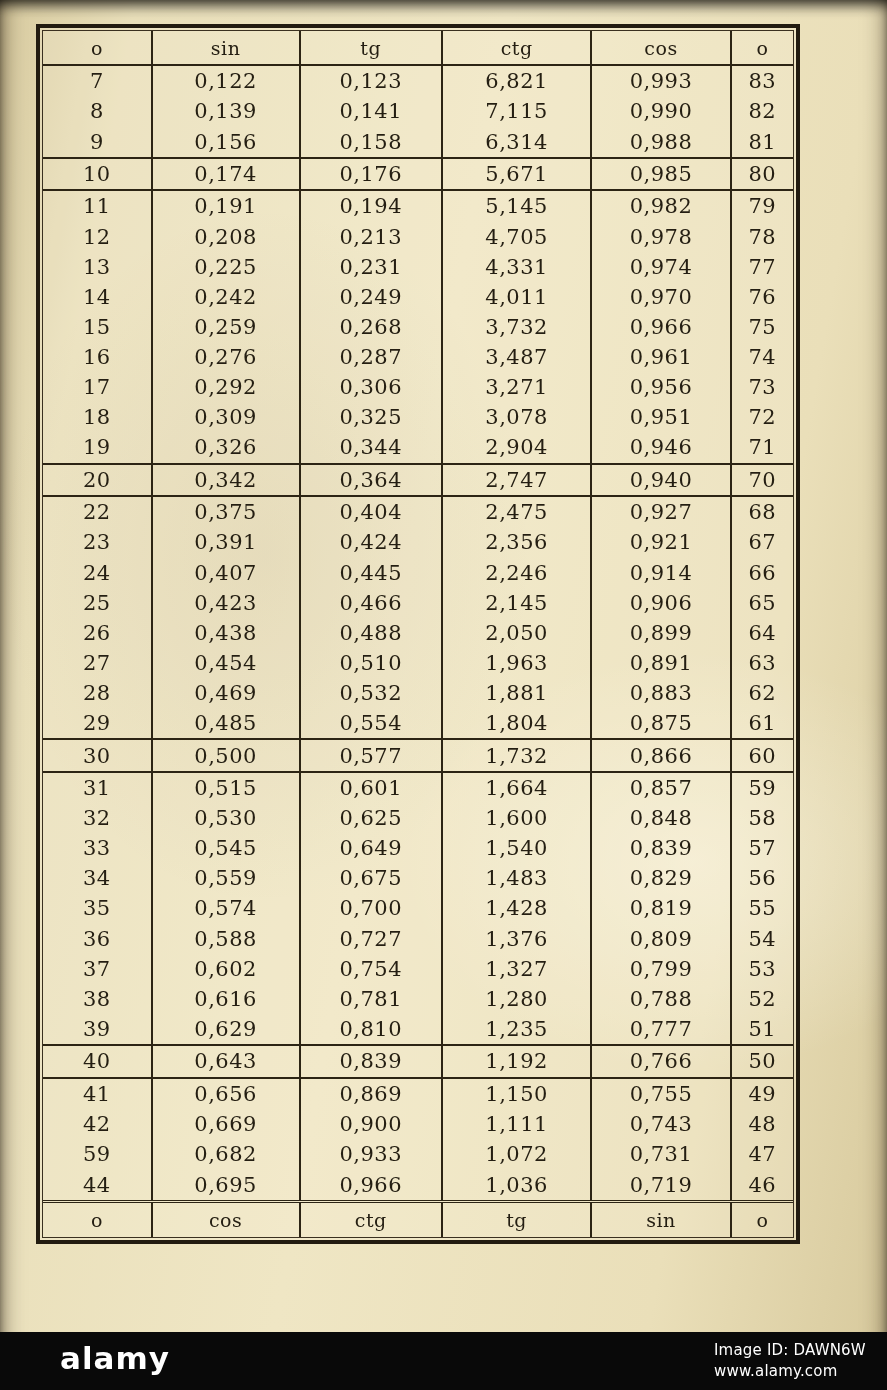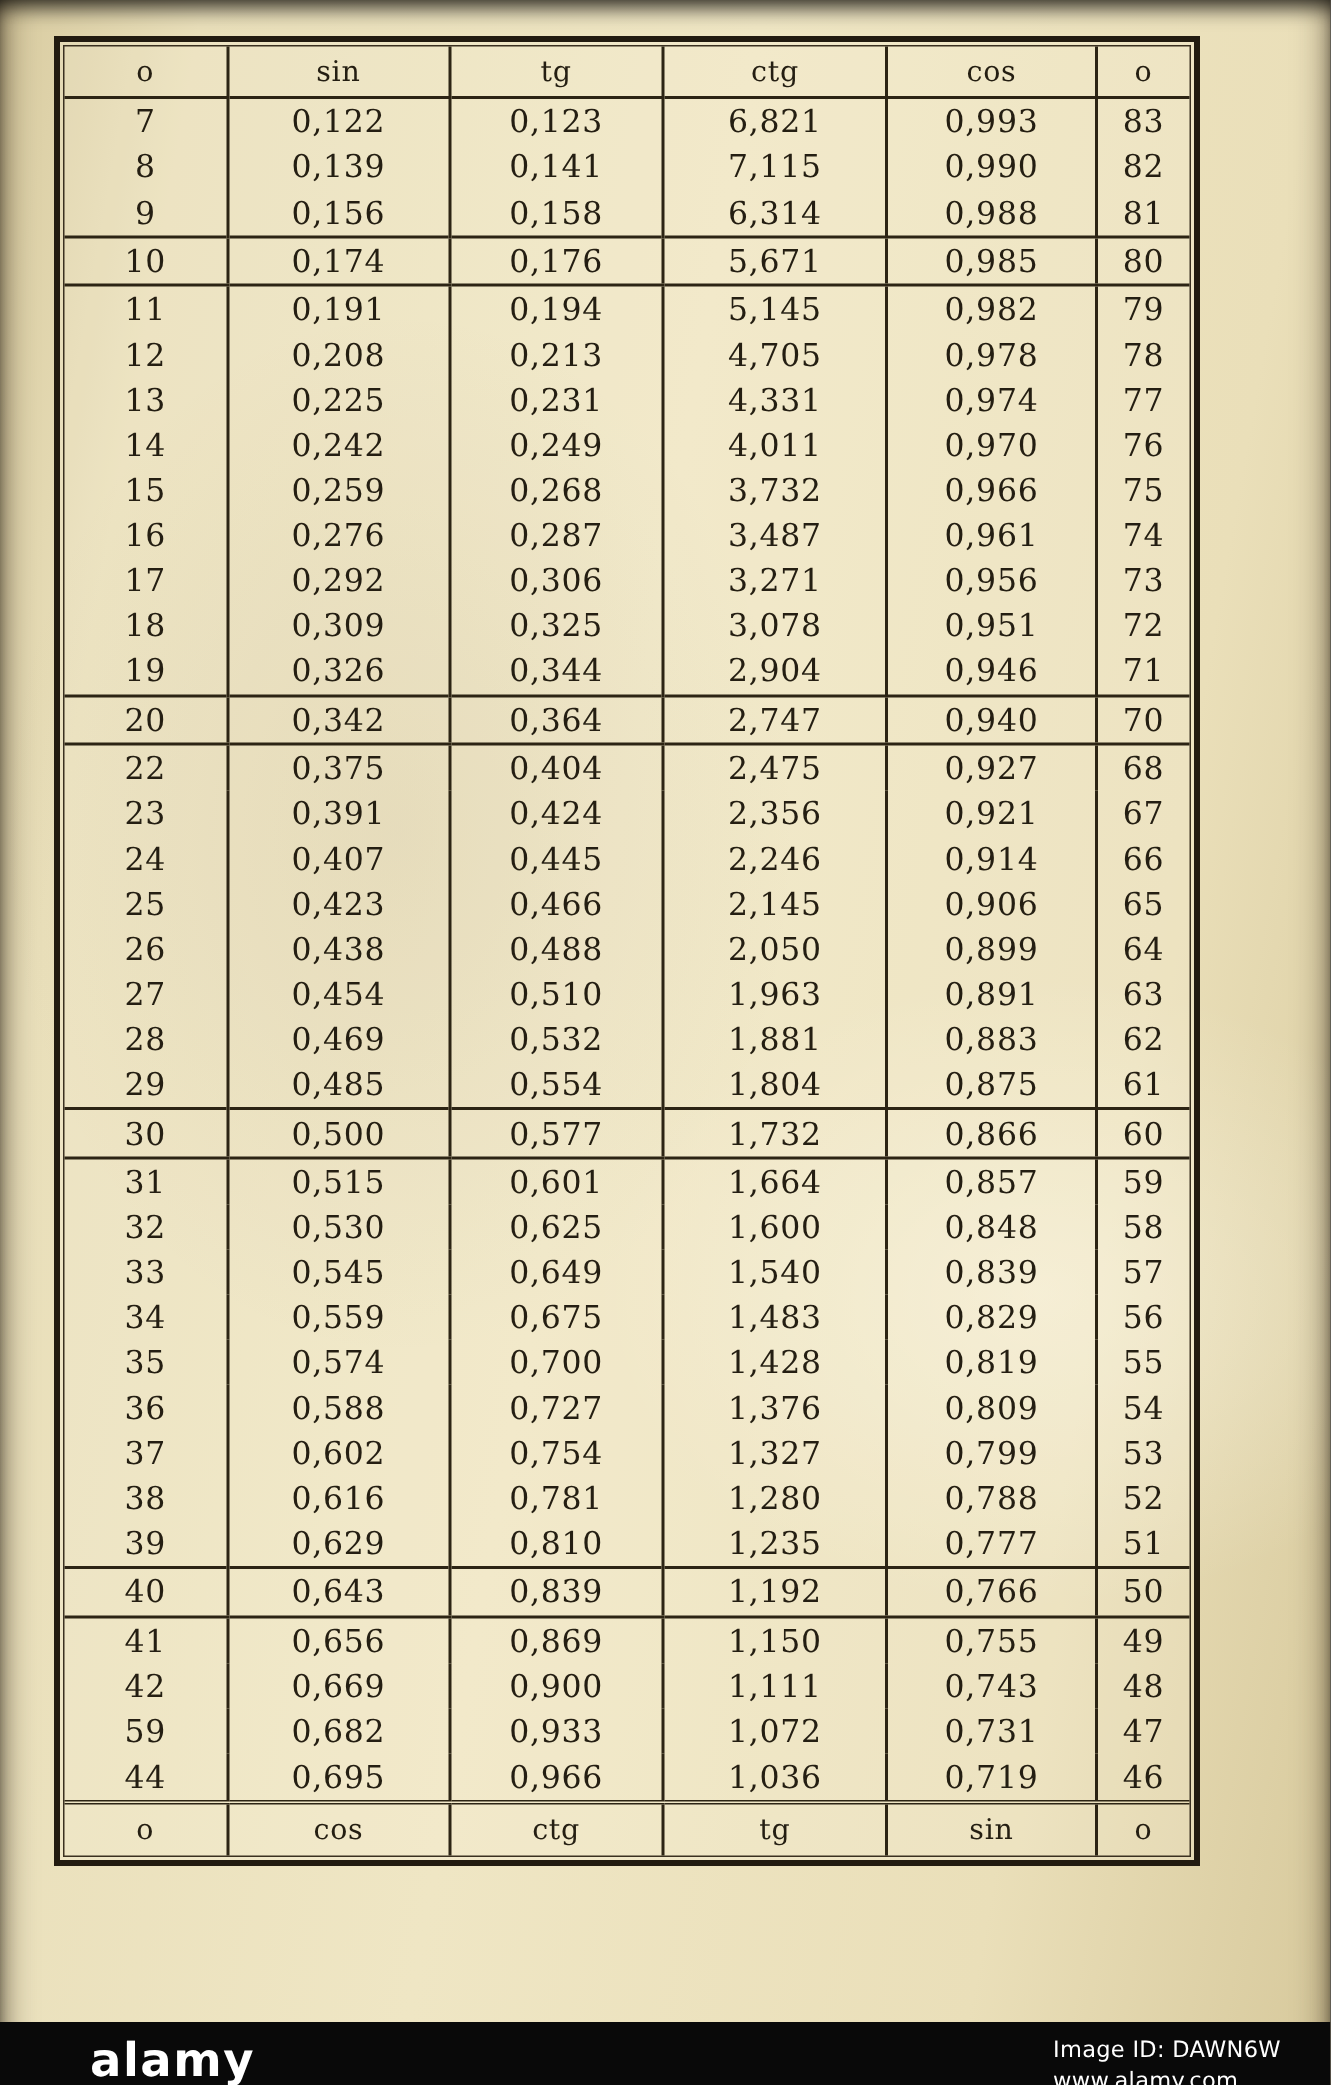--- a/index.html
+++ b/index.html
@@ -75,7 +75,7 @@
   
   .watermark {
     position:absolute; left:0; bottom:0;
-    width:100%; height:42px;
+    width:100%; height:58px;
     background:#090909;
     color:#ffffff;
     font-family:"DejaVu Sans", sans-serif;

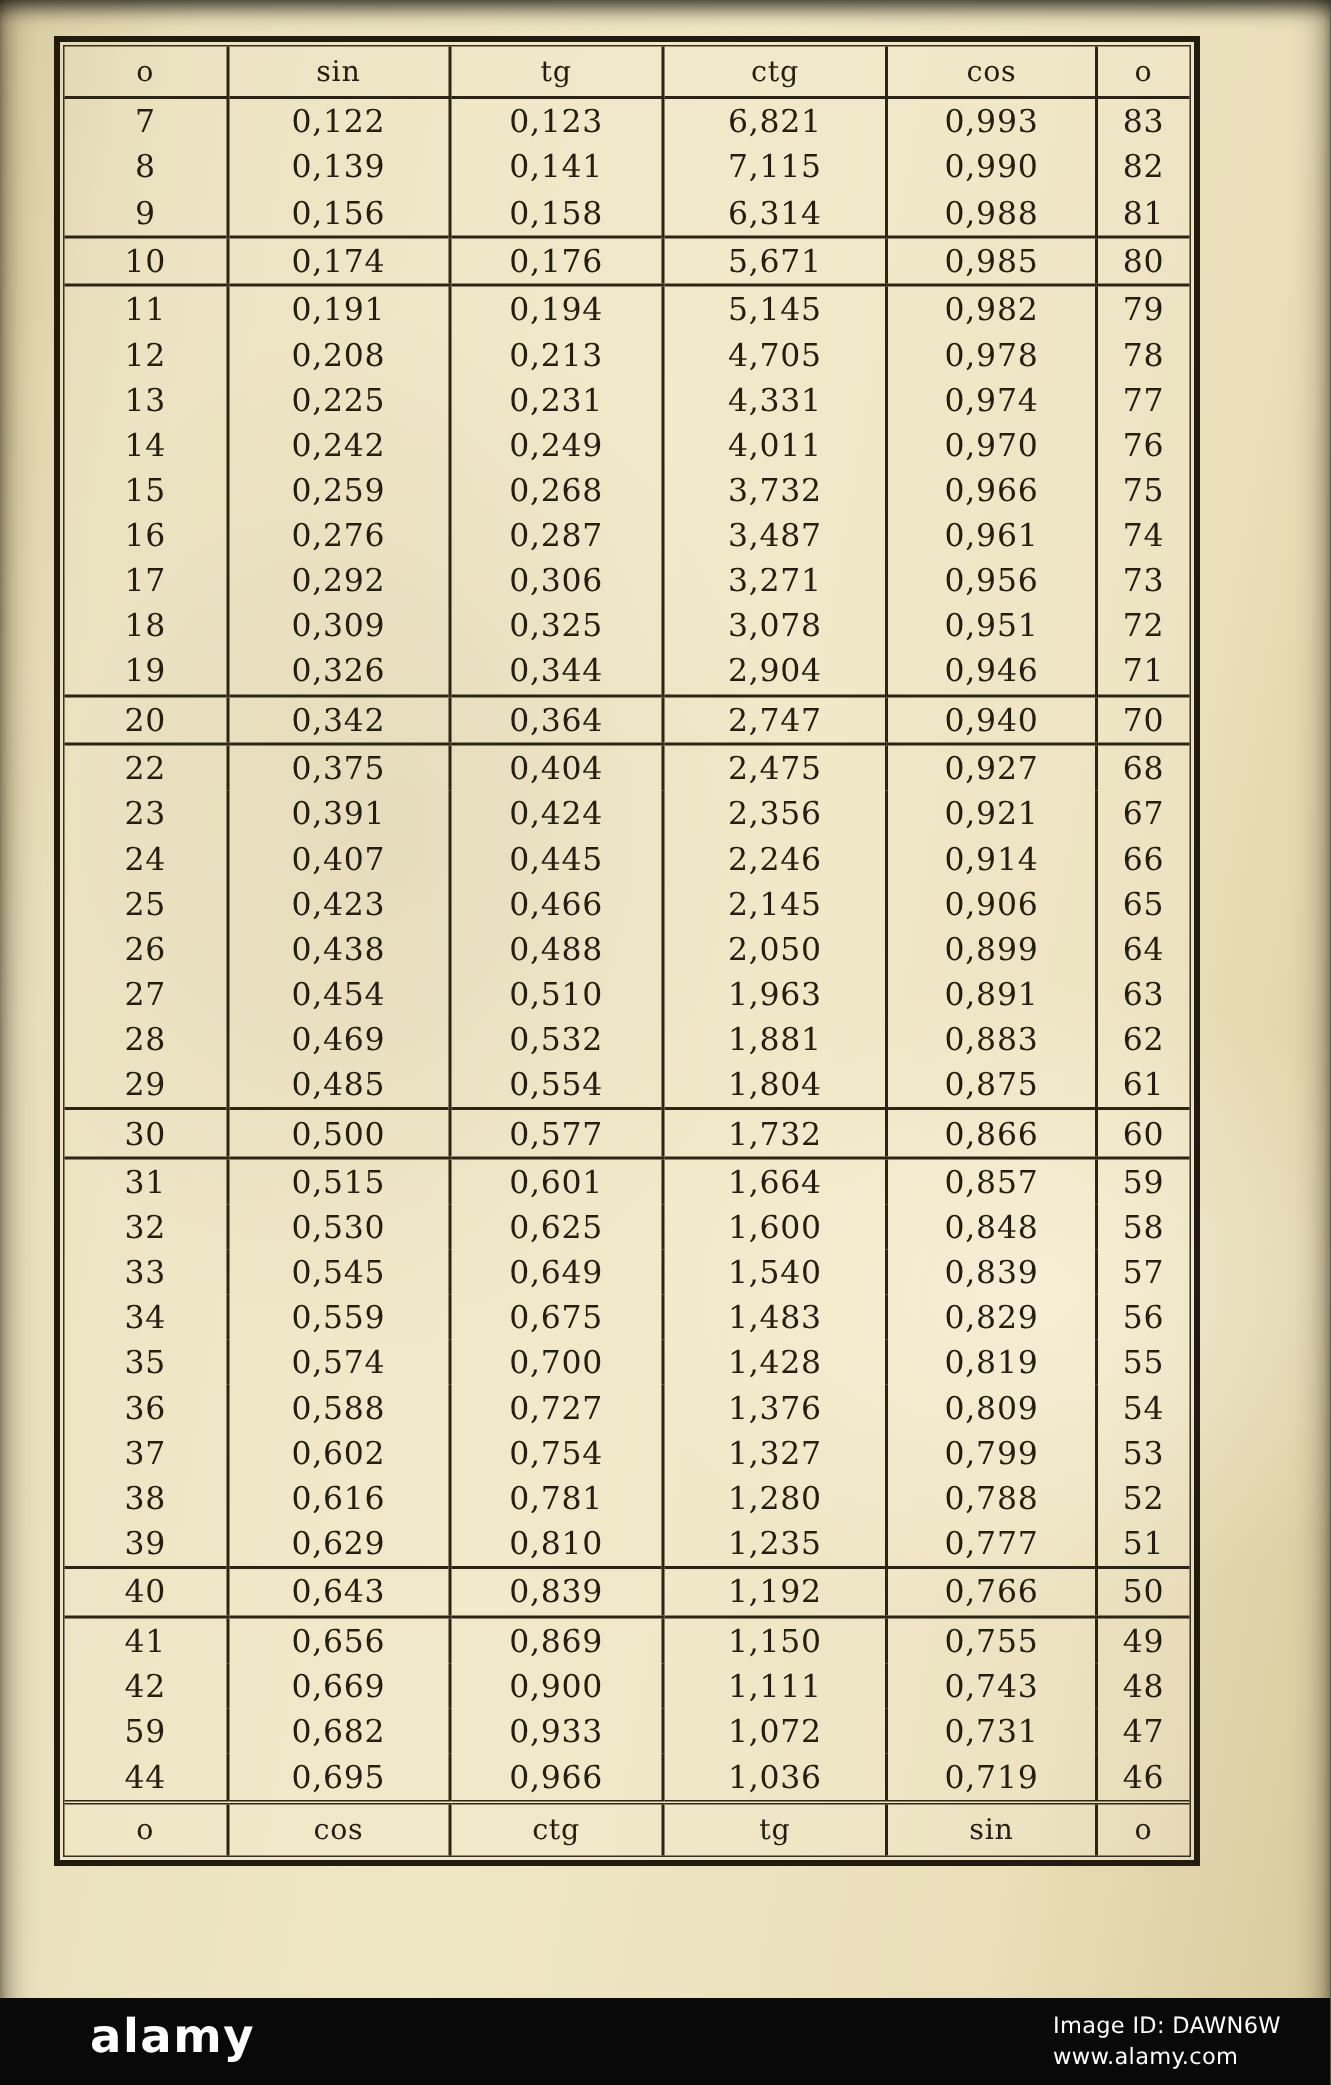--- a/index.html
+++ b/index.html
@@ -89,7 +89,7 @@
     font-size:15px; line-height:21px;
     letter-spacing:.2px;
   }
-  .wm-info div { white-space:nowrap; }
+  .wm-info div { white-space:nowrap;margin-left:12px; }
 </style>
 </head>
 <body>

